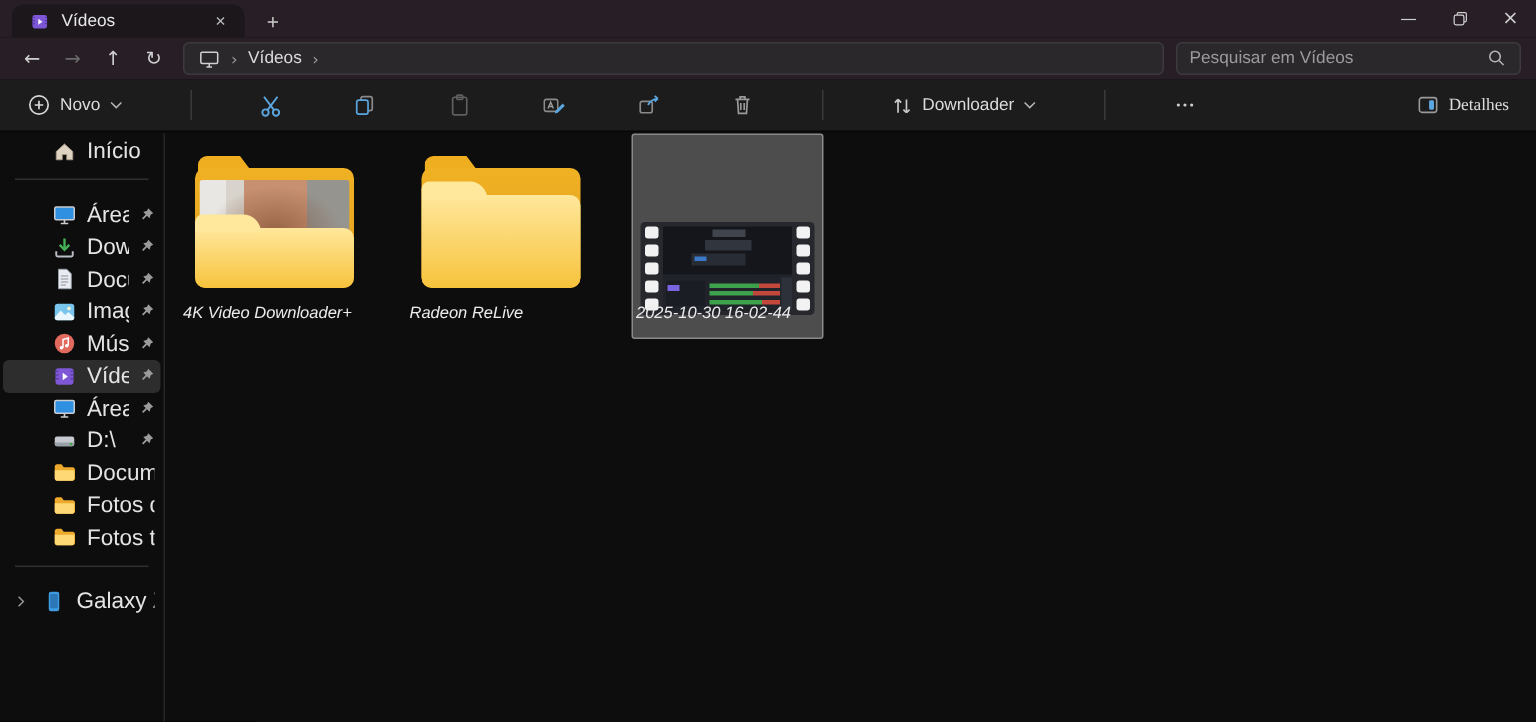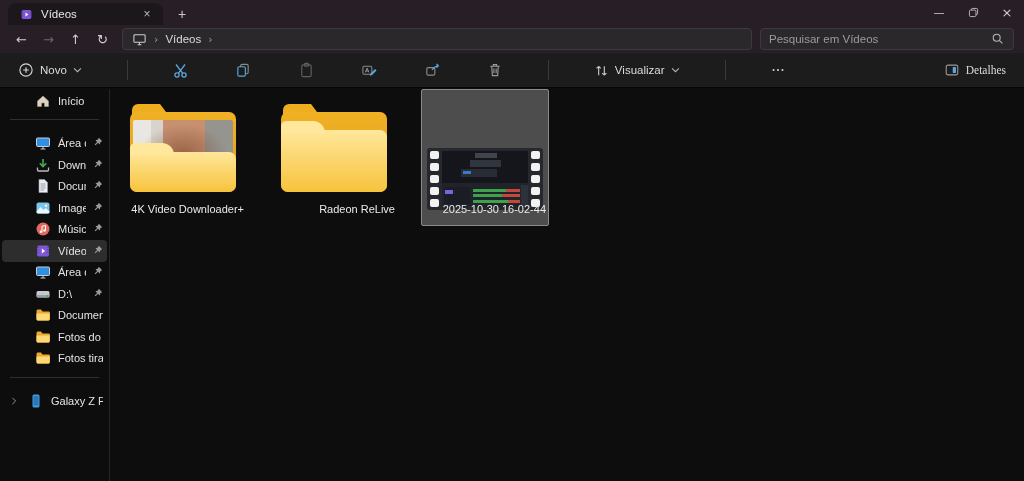--- a/index.html
+++ b/index.html
@@ -30,7 +30,7 @@
                 border-radius:4px; display:flex; align-items:center; gap:7px; padding:0 9px; color:#dadada;
                 font-size:11.5px; }
   .crumb-sep { color:#9a9a9a; font-size:11px; font-family:"DejaVu Sans",sans-serif; }
-  .searchbox { width:254px; height:22px; margin-right:10px; background:#2b282c; border:1px solid #3d3a3e;
+  .searchbox { width:230px; height:22px; margin-right:10px; background:#2b282c; border:1px solid #3d3a3e;
                border-radius:4px; display:flex; align-items:center; padding:0 8px; }
   .searchbox input { flex:1; background:transparent; border:none; outline:none; color:#dadada;
                      font-size:11.5px; font-family:"Liberation Sans","DejaVu Sans",sans-serif; }

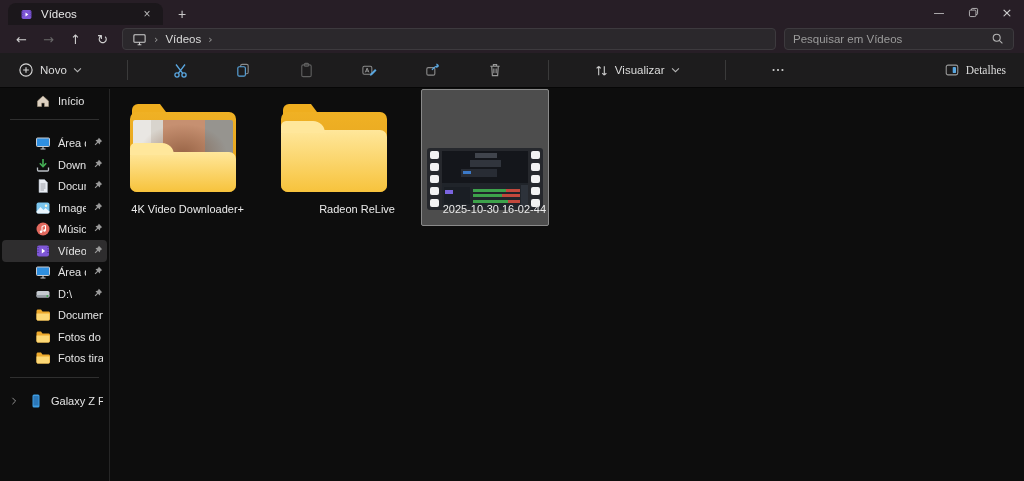--- a/index.html
+++ b/index.html
@@ -225,7 +225,7 @@
       <svg viewBox="0 0 16 16" width="15" height="15" fill="none" stroke="#c9c9c9" stroke-width="1.2">
           <path d="M5 13V3.5M5 3.5L2.8 5.8M5 3.5l2.2 2.3M11 3.5V13m0 0l-2.2-2.3M11 13l2.2-2.3"></path>
         </svg>
-      <span>Visualizar</span>
+      <span>Downloader</span>
       <svg viewBox="0 0 10 7" width="9" height="6" fill="none" stroke="#b5b5b5" stroke-width="1.2">
           <path d="M1 1.5l4 4 4-4"></path>
         </svg>

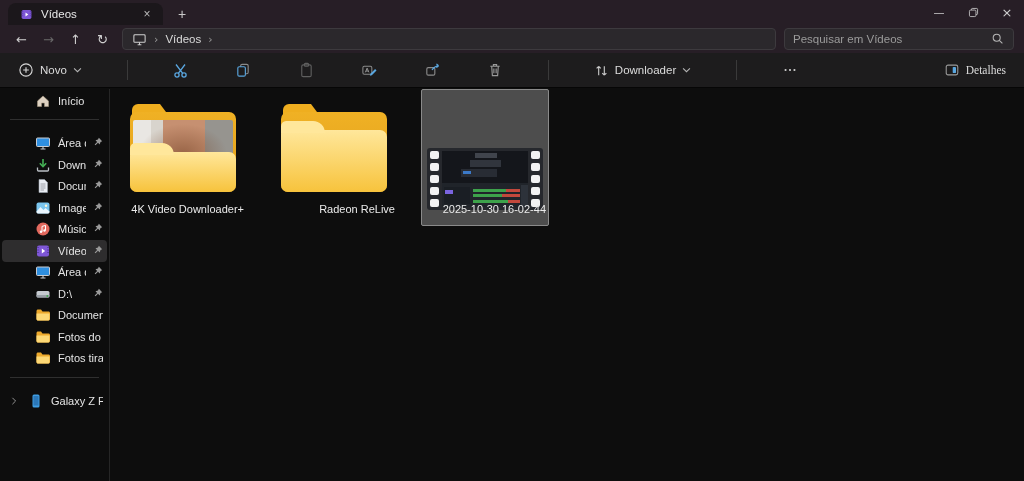--- a/index.html
+++ b/index.html
@@ -49,7 +49,7 @@
   .main { position:absolute; top:89px; left:0; right:0; bottom:0; display:flex; background:#0d0d0d; }
   .sidebar { width:110px; border-right:1px solid #262626; padding-top:1px; overflow:hidden; }
   .sbitem { height:21.5px; margin:0 2px; padding-left:33px; padding-right:4px; display:flex;
-            align-items:center; gap:7px; font-size:11px; color:#e4e4e4; border-radius:4px; }
+            align-items:center; gap:7px; font-size:15px; color:#e4e4e4; border-radius:4px; }
   .sbitem.expandable { padding-left:8px; }
   .sbitem.selected { background:#2e2d2e; }
   .sbitem .lbl { white-space:nowrap; overflow:hidden; flex:1; }

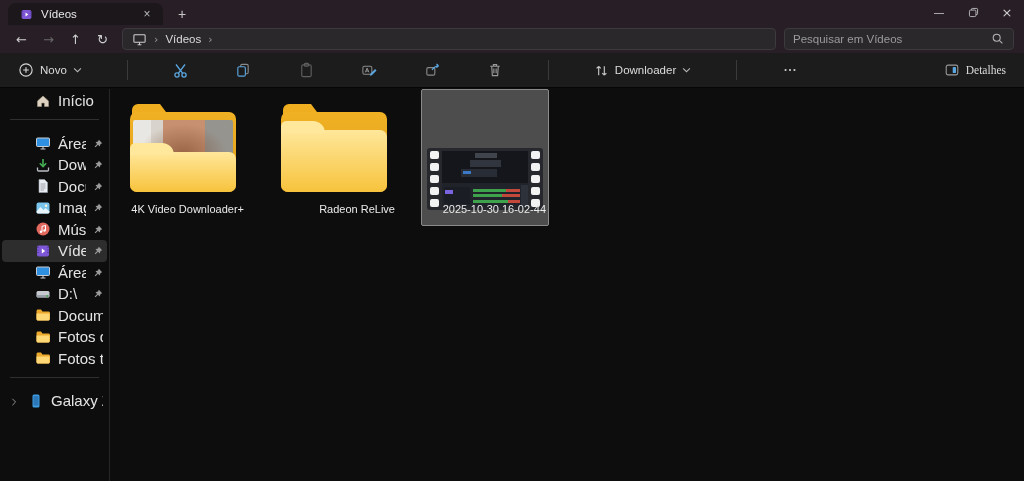--- a/index.html
+++ b/index.html
@@ -63,8 +63,8 @@
   .tiles { display:flex; align-items:flex-start; gap:23px; }
   .tile { position:relative; width:128px; height:137px; border:1px solid transparent; border-radius:2px; }
   .tile.selected { background:#4d4d4d; border-color:#8a8a8a; }
-  .tile .flabel { position:absolute; left:2px; right:2px; bottom:10px; text-align:right; color:#ebebeb;
-                  font-size:11px; white-space:nowrap; overflow:hidden; }
+  .tile .flabel { position:absolute; left:2px; right:2px; bottom:10px; text-align:left; color:#ebebeb;
+                  font-size:11px; white-space:nowrap; overflow:hidden;font-style:italic; }
 
   
   .folder { position:relative; width:106px; height:88px; margin:14px auto 0; }

